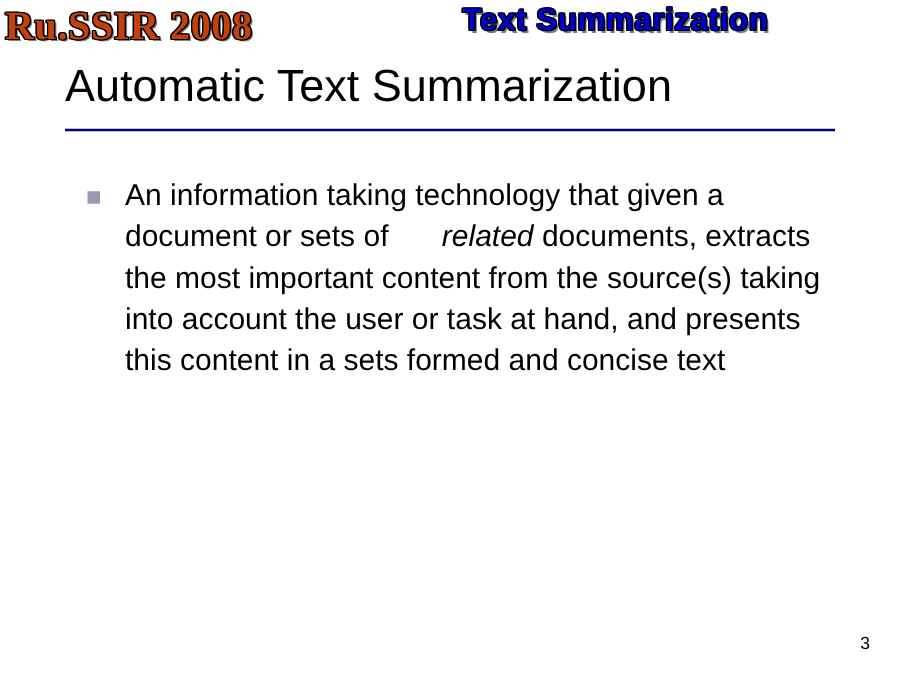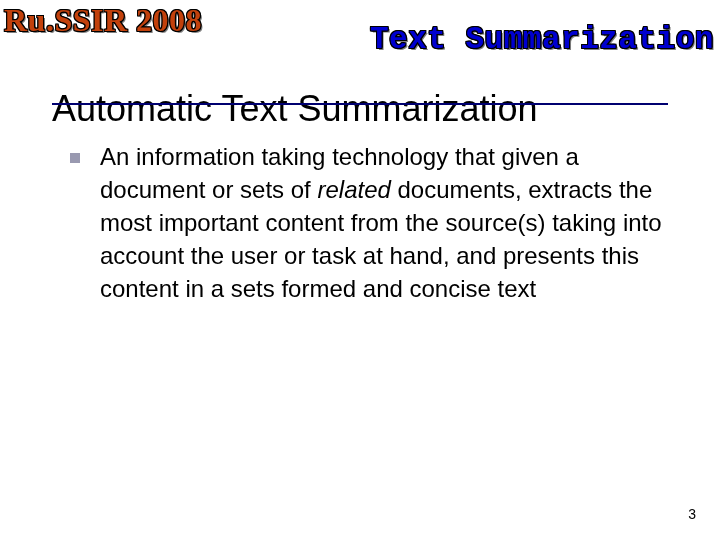--- a/index.html
+++ b/index.html
@@ -27,16 +27,15 @@
     position: absolute;
     top: 2px;
     left: 370px;
-    font-family: Liberation Mono, monospace;
+    font-family: Liberation Sans, sans-serif;
     font-weight: 900;
-    font-size: 31px;
+    font-size: 25px;
     color: #0000d0;
     text-shadow:
       1px 0 #000, -1px 0 #000, 0 1px #000, 0 -1px #000,
       1px 1px #000, -1px -1px #000, 1px -1px #000, -1px 1px #000,
       2px 2px 0 #808080;
     letter-spacing: 0.5px;
-    margin-top: 20px;
   }
   .title {
     position: absolute;

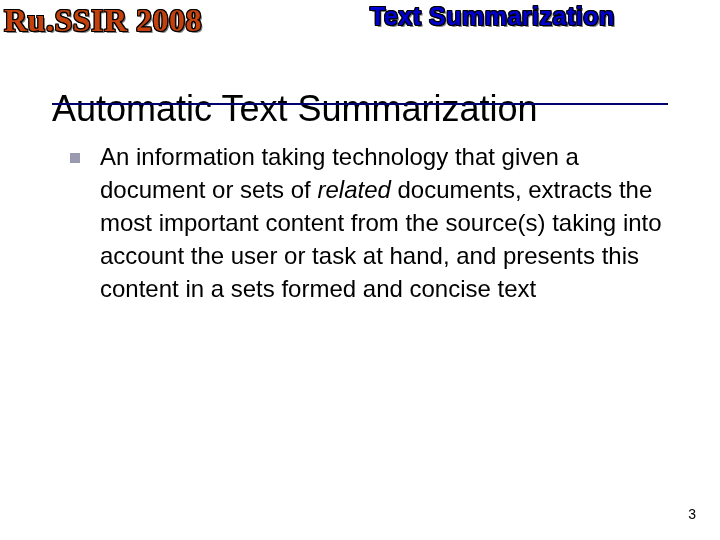--- a/index.html
+++ b/index.html
@@ -45,7 +45,6 @@
     font-size: 36px;
     color: #000;
     font-weight: 400;
-    margin-top: 40px;
   }
   .title-rule {
     position: absolute;

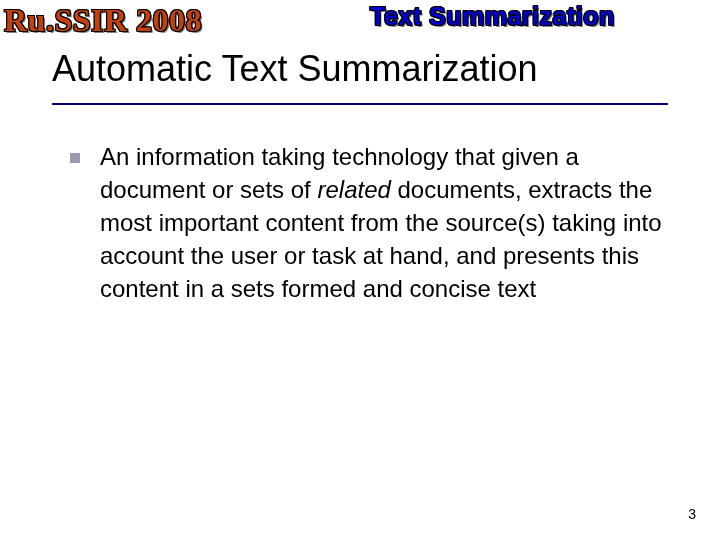--- a/index.html
+++ b/index.html
@@ -78,7 +78,7 @@
     line-height: 1.38;
     color: #000;
   }
-  .ital { font-style: italic; }
+  .ital { font-style: italic; margin-left: 36px; }
   .page-num {
     position: absolute;
     bottom: 18px;

